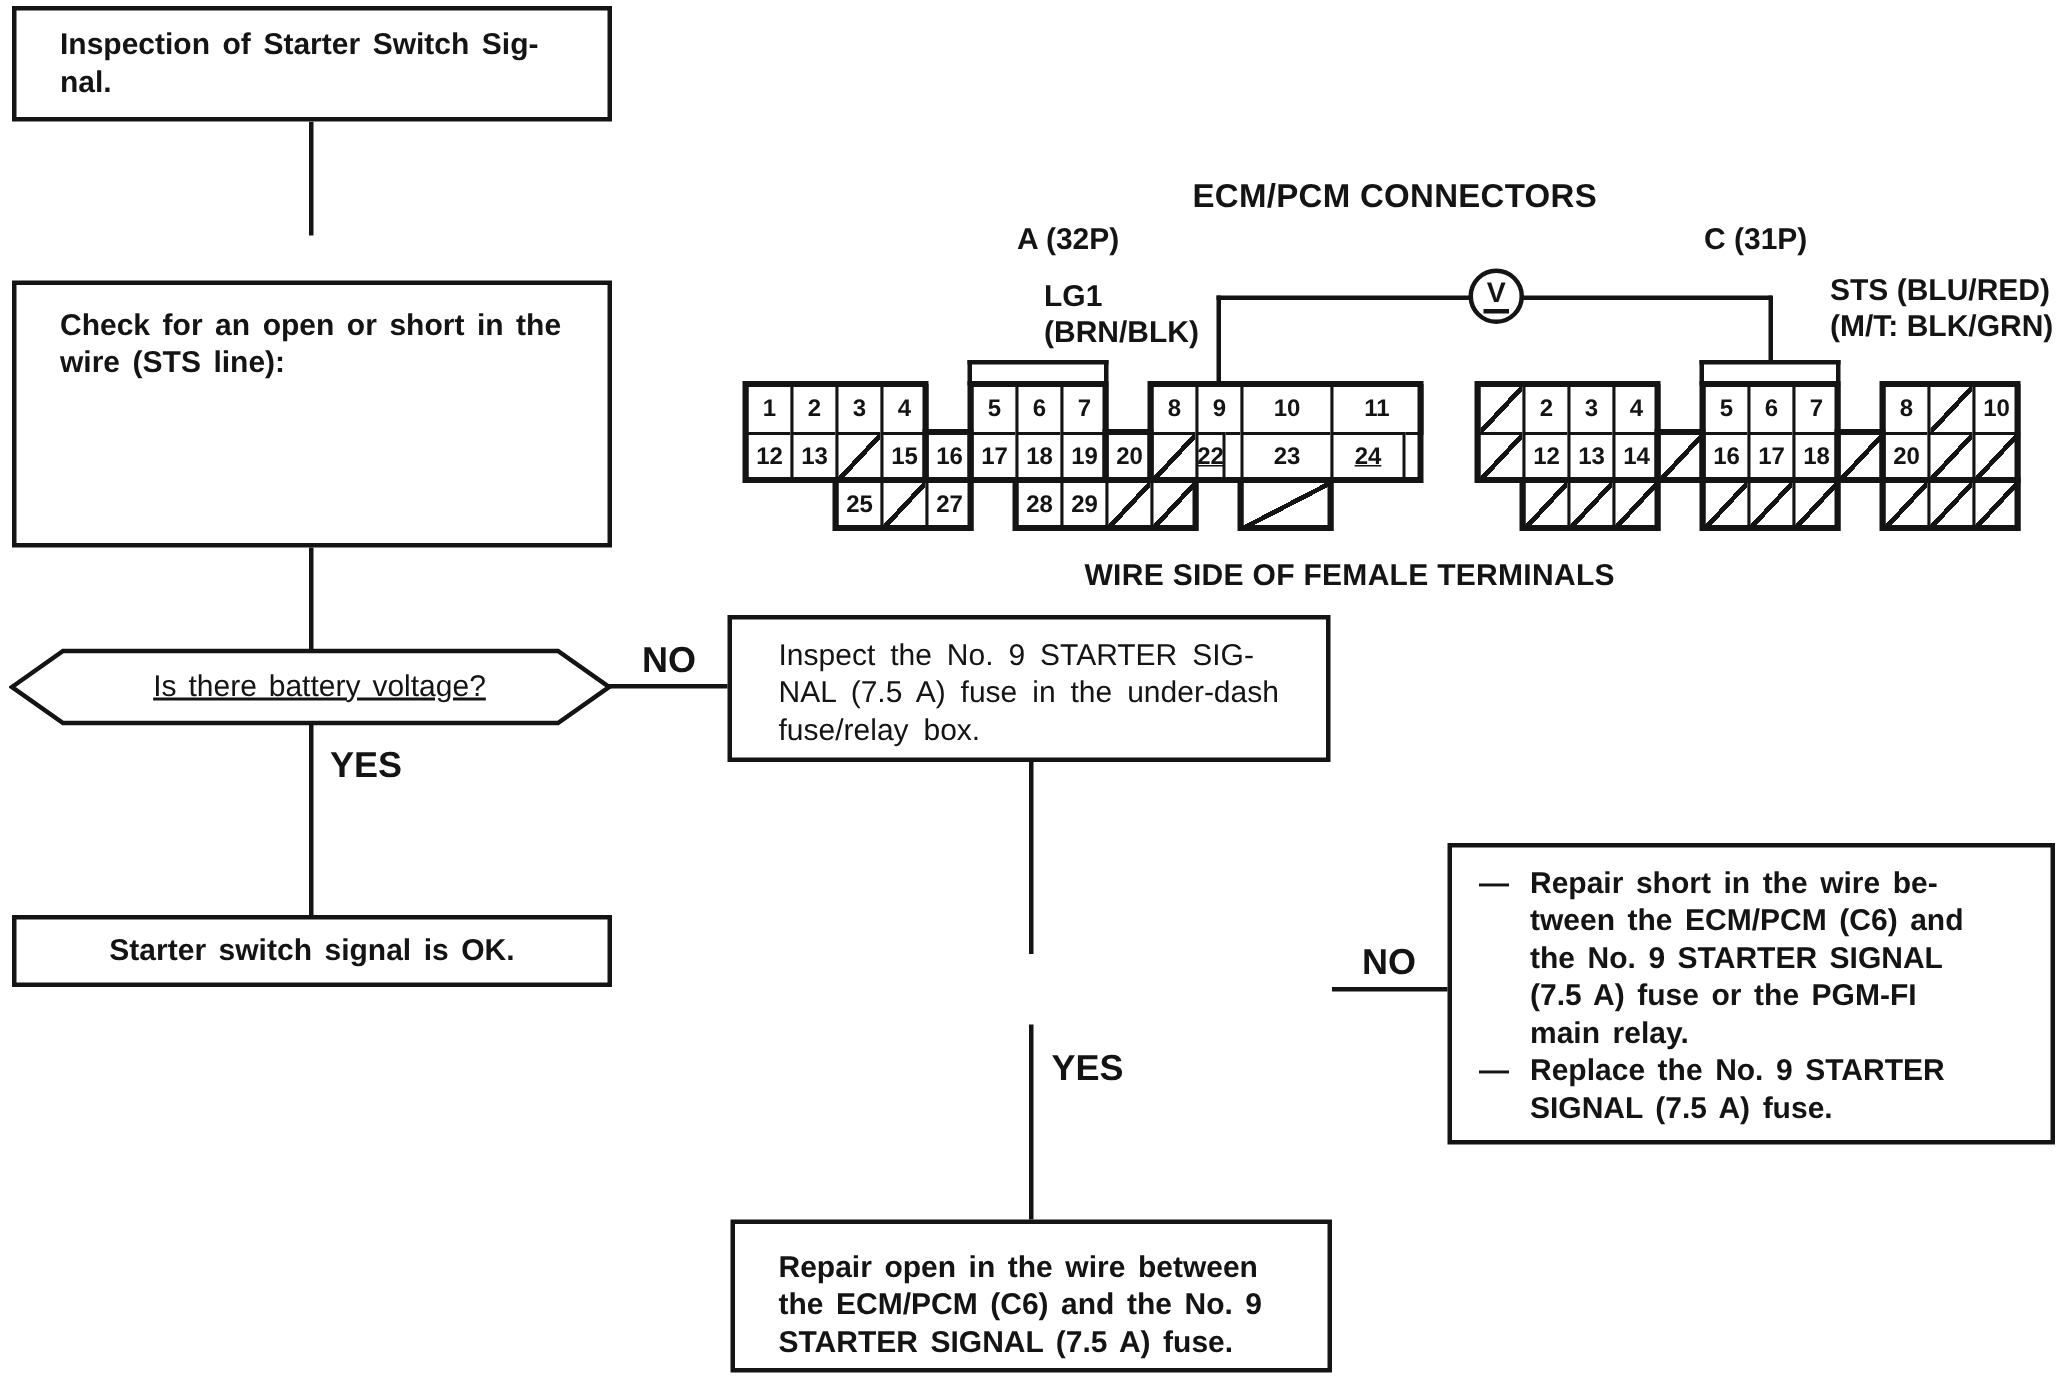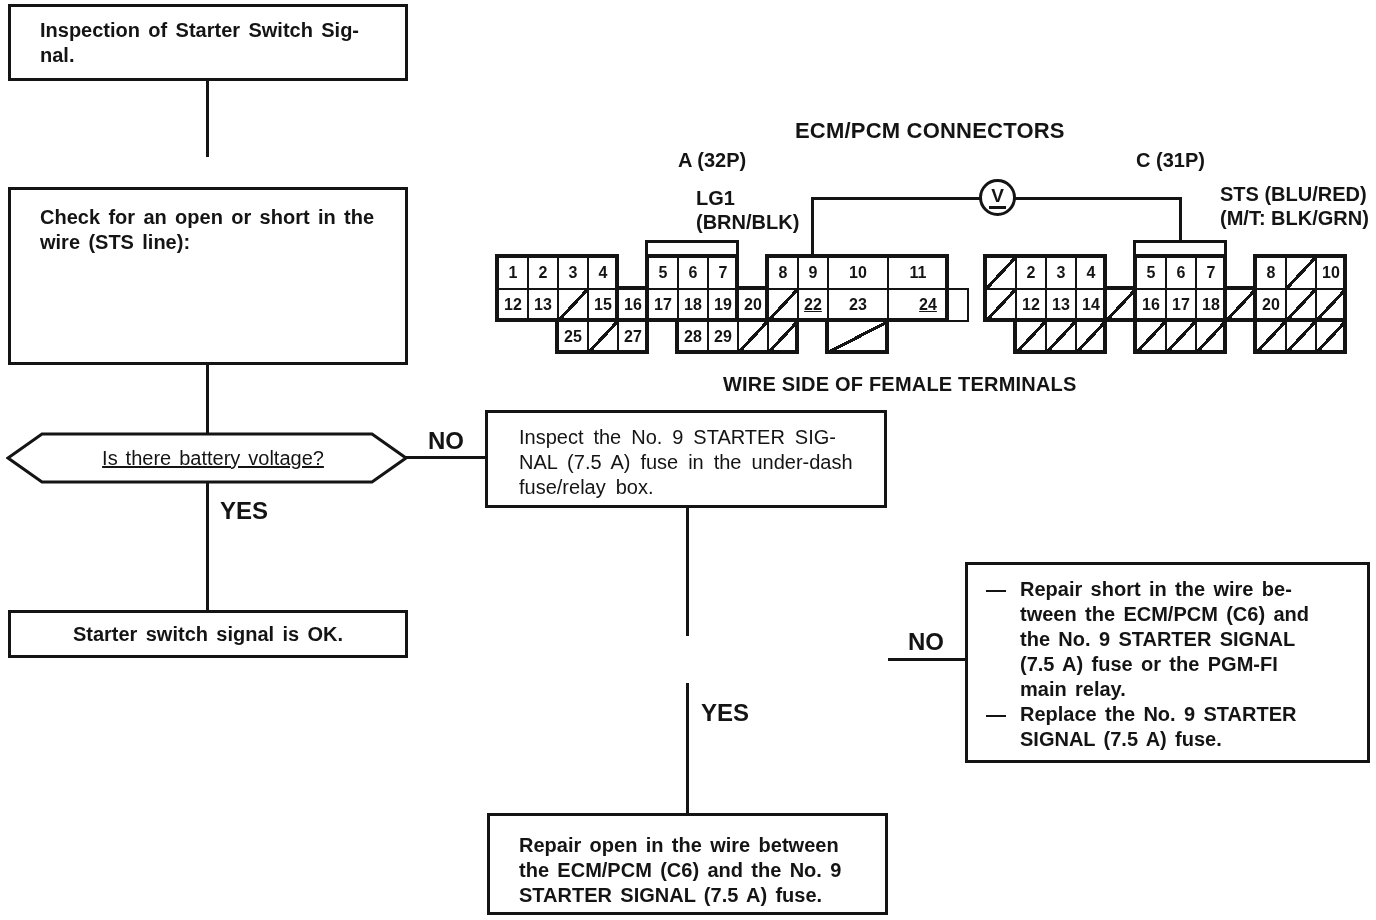--- a/index.html
+++ b/index.html
@@ -168,7 +168,7 @@
       <div class="tcell" style="left: 707px; top: 288px; width: 32px;">19</div>
       <div class="tcell" style="left: 737px; top: 288px; width: 32px;">20</div>
       <div class="tcell hatch" style="left: 767px; top: 288px; width: 32px;"></div>
-      <div class="tcell" style="left: 797px; top: 288px; width: 32px; text-decoration: underline;">22</div>
+      <div class="tcell" style="left: 797px; top: 288px; width: 20px; text-decoration: underline;">22</div>
       <div class="tcell" style="left: 827px; top: 288px; width: 62px;">23</div>
       <div class="tcell" style="left: 887px; top: 288px; width: 82px; text-decoration: underline;">24</div>
       <div class="tcell" style="left: 557px; top: 320px; width: 32px;">25</div>

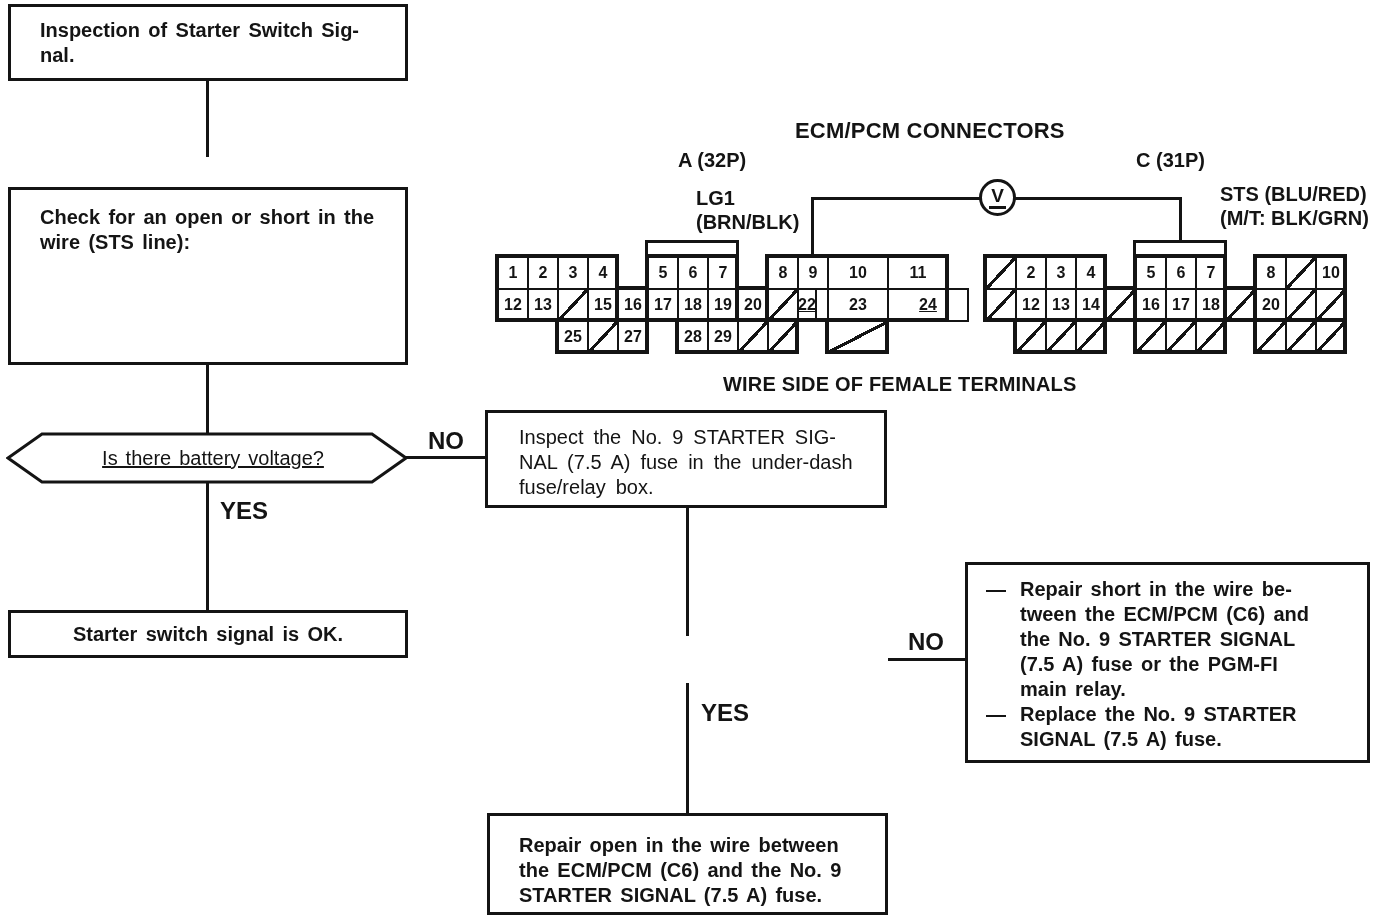--- a/index.html
+++ b/index.html
@@ -170,7 +170,7 @@
       <div class="tcell hatch" style="left: 767px; top: 288px; width: 32px;"></div>
       <div class="tcell" style="left: 797px; top: 288px; width: 20px; text-decoration: underline;">22</div>
       <div class="tcell" style="left: 827px; top: 288px; width: 62px;">23</div>
-      <div class="tcell" style="left: 887px; top: 288px; width: 82px; text-decoration: underline;">24</div>
+      <div class="tcell" style="left: 887px; top: 288px; width: 50px; text-decoration: underline;">24</div>
       <div class="tcell" style="left: 557px; top: 320px; width: 32px;">25</div>
       <div class="tcell hatch" style="left: 587px; top: 320px; width: 32px;"></div>
       <div class="tcell" style="left: 617px; top: 320px; width: 32px;">27</div>

